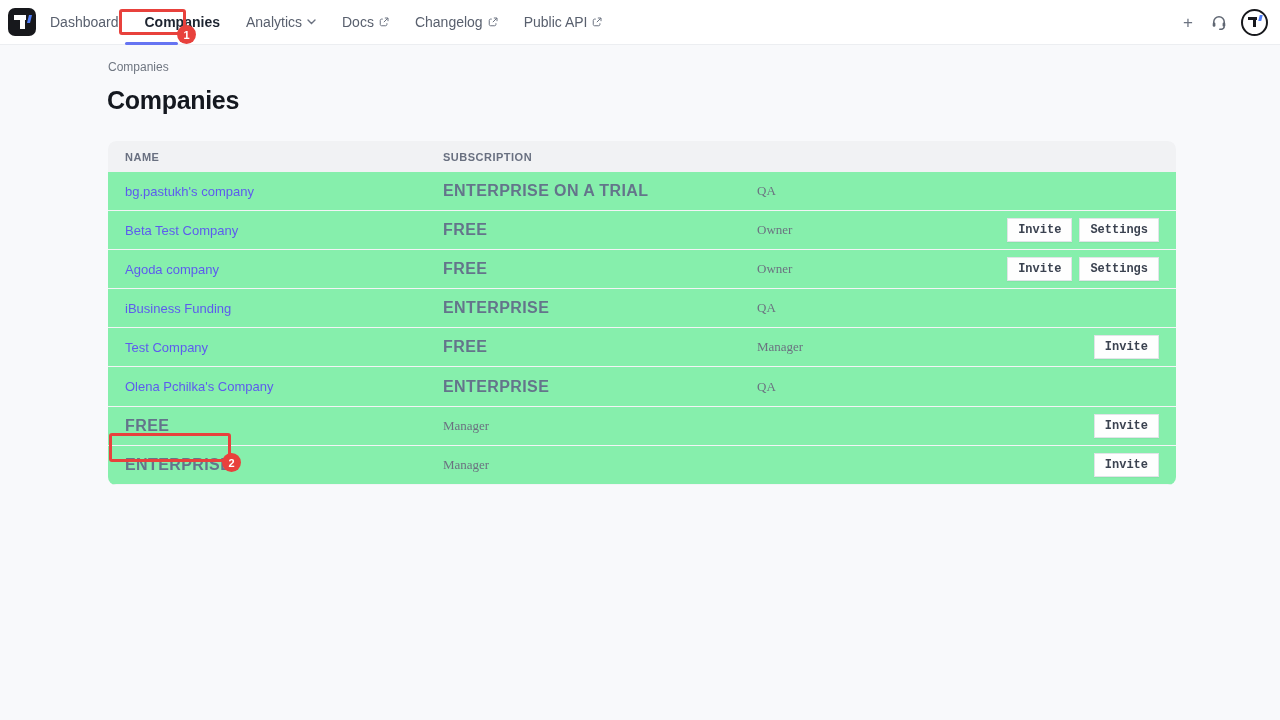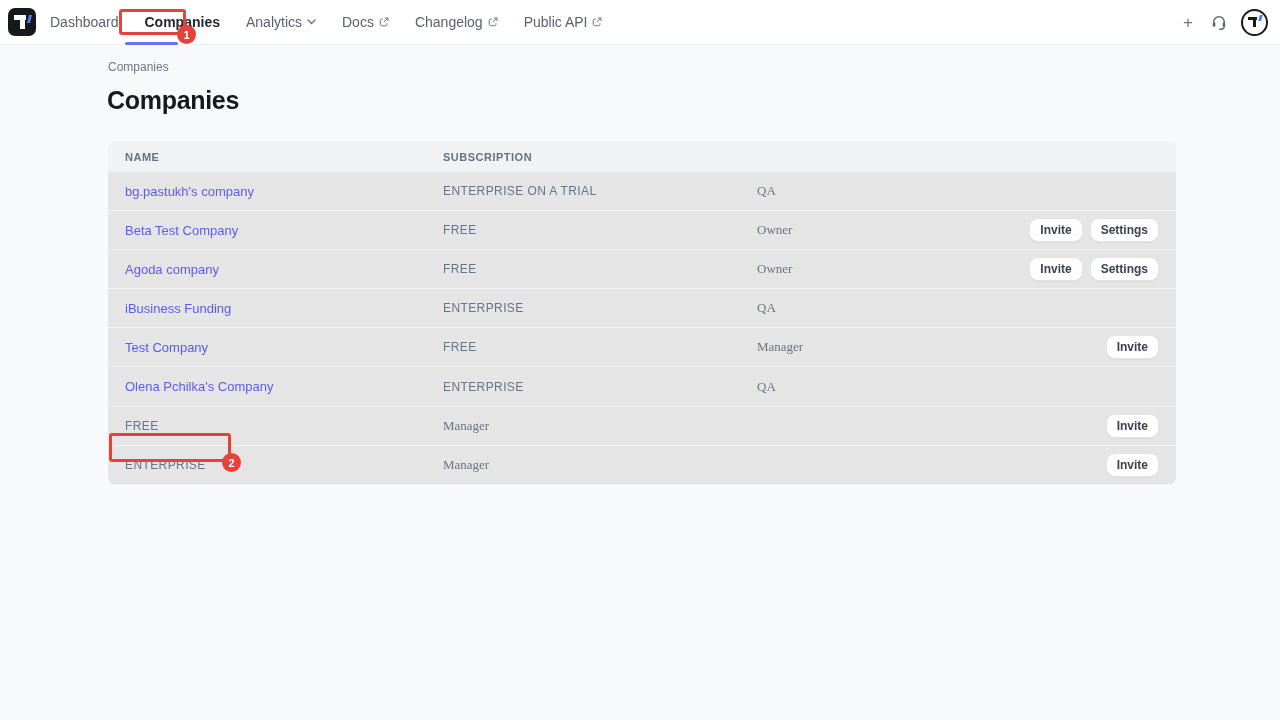--- a/index.html
+++ b/index.html
@@ -73,7 +73,7 @@
     font-size:11px; font-weight:bold; color:#697080; letter-spacing:0.5px;
   }
   .trow {
-    background:#e5e5e5; height:39.1px;
+    background:#86efac; height:39.1px;
     display:grid; grid-template-columns:318px 314px 1fr auto;
     align-items:center; padding:0 17px;
     border-bottom:1px solid #f3f4f6;

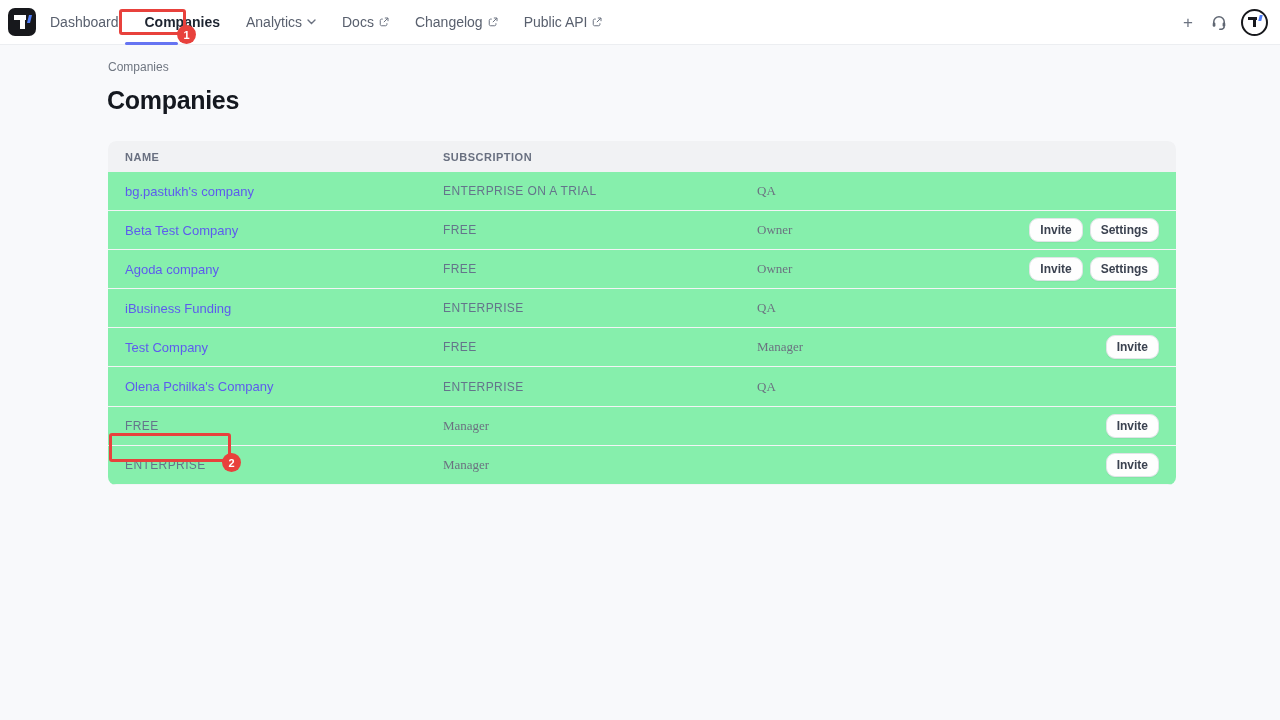--- a/index.html
+++ b/index.html
@@ -84,7 +84,7 @@
     background:#e8eaee; color:#8a92a2; font-size:9px; font-weight:bold;
     letter-spacing:0.6px; padding:3px 8px; border-radius:9px;
   }
-  .sub-cell { font-size:12px; color:#64748b; letter-spacing:0.4px; }
+  .sub-cell { font-size:16px; color:#64748b; letter-spacing:0.4px;font-weight:bold; }
   .role-cell { font-size:13px; color:#6b7280;font-family:Liberation Serif, serif; }
   .actions-cell { display:flex; gap:7px; justify-content:flex-end; }
   .btn {

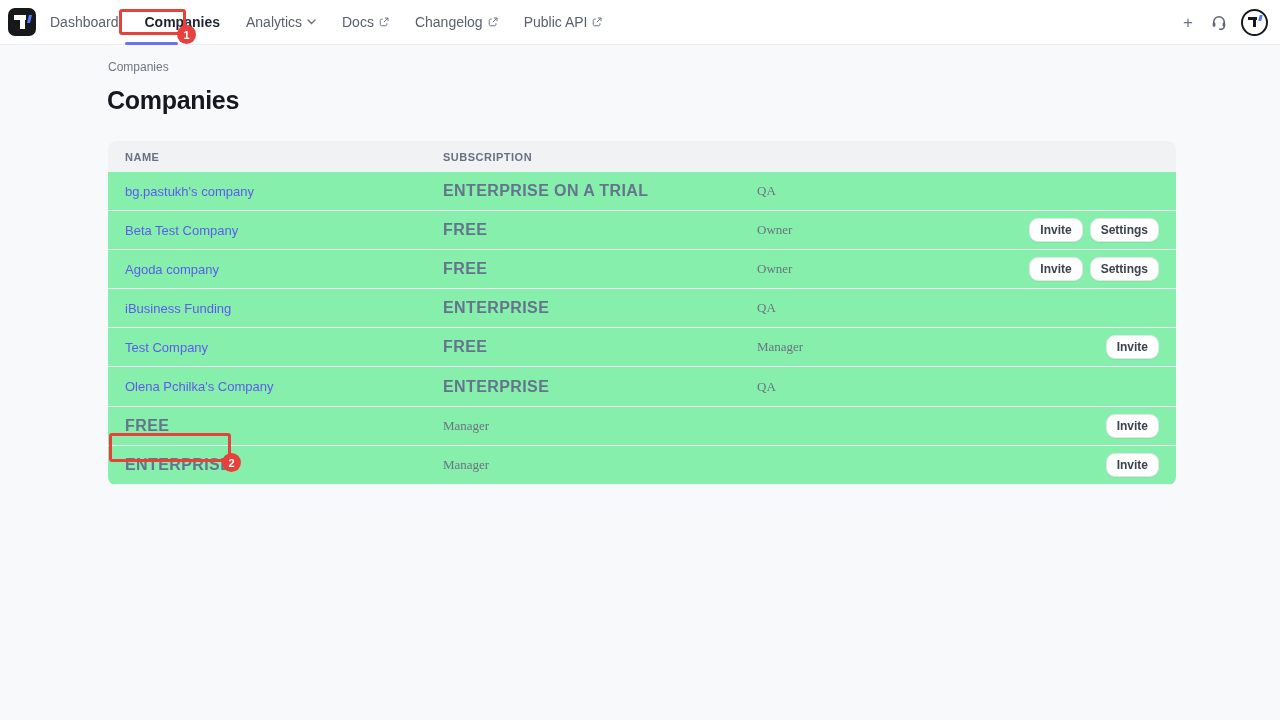--- a/index.html
+++ b/index.html
@@ -88,8 +88,8 @@
   .role-cell { font-size:13px; color:#6b7280;font-family:Liberation Serif, serif; }
   .actions-cell { display:flex; gap:7px; justify-content:flex-end; }
   .btn {
-    font-family:Liberation Sans, sans-serif; font-size:12px; font-weight:bold; color:#3b4250;
-    background:#fefefe; border:1px solid #e1e4e8; border-radius:9px;
+    font-family:Liberation Mono, monospace; font-size:12px; font-weight:bold; color:#3b4250;
+    background:#fefefe; border:1px solid #e1e4e8; border-radius:0;
     padding:4px 10px; cursor:pointer; box-shadow:0 1px 1px rgba(20,24,31,0.04);
   }
 

